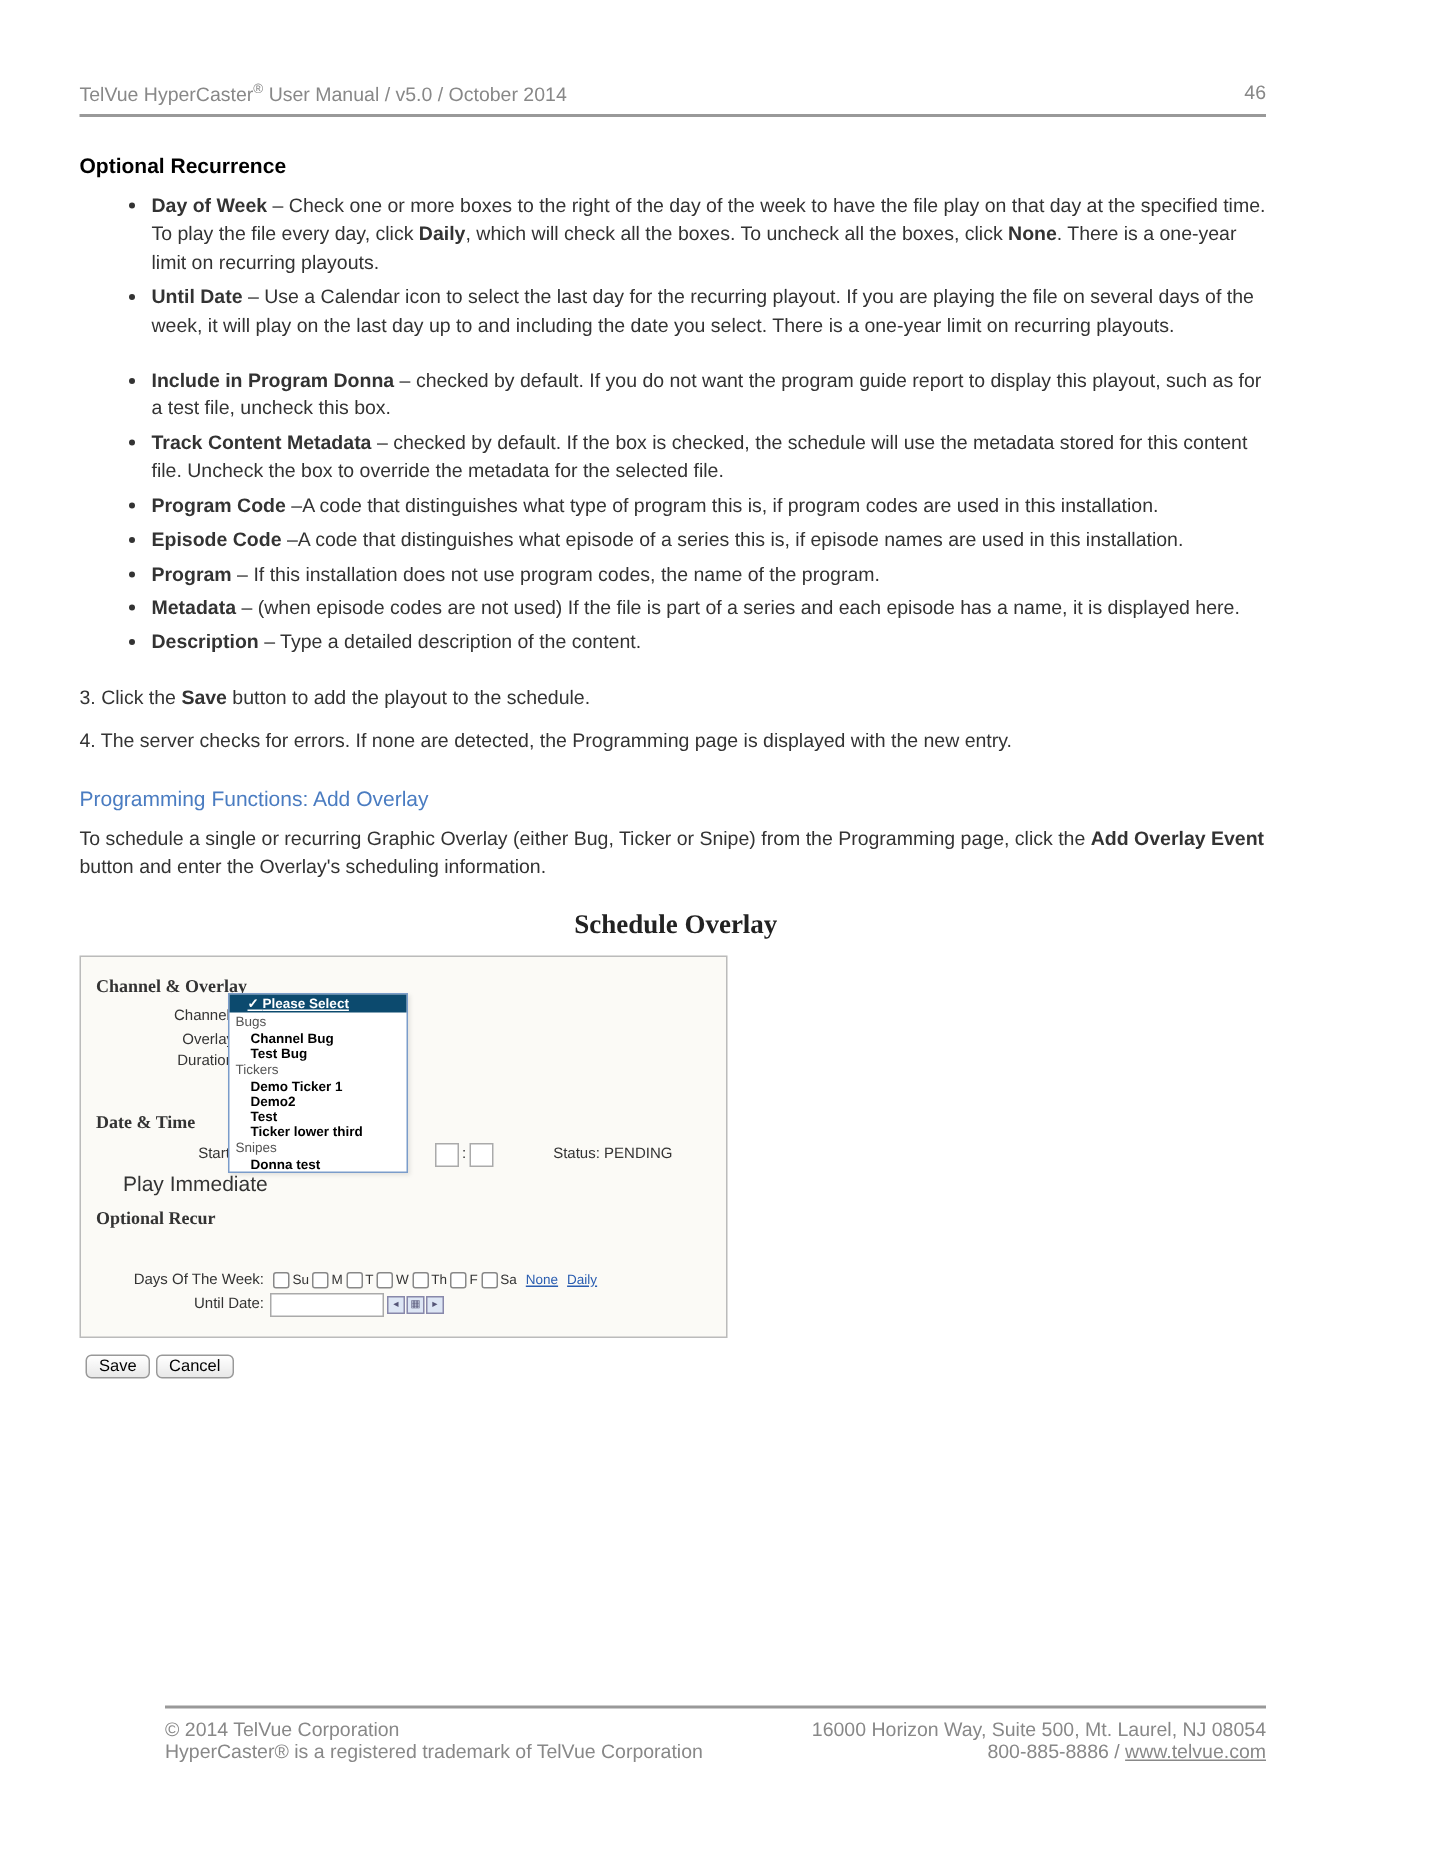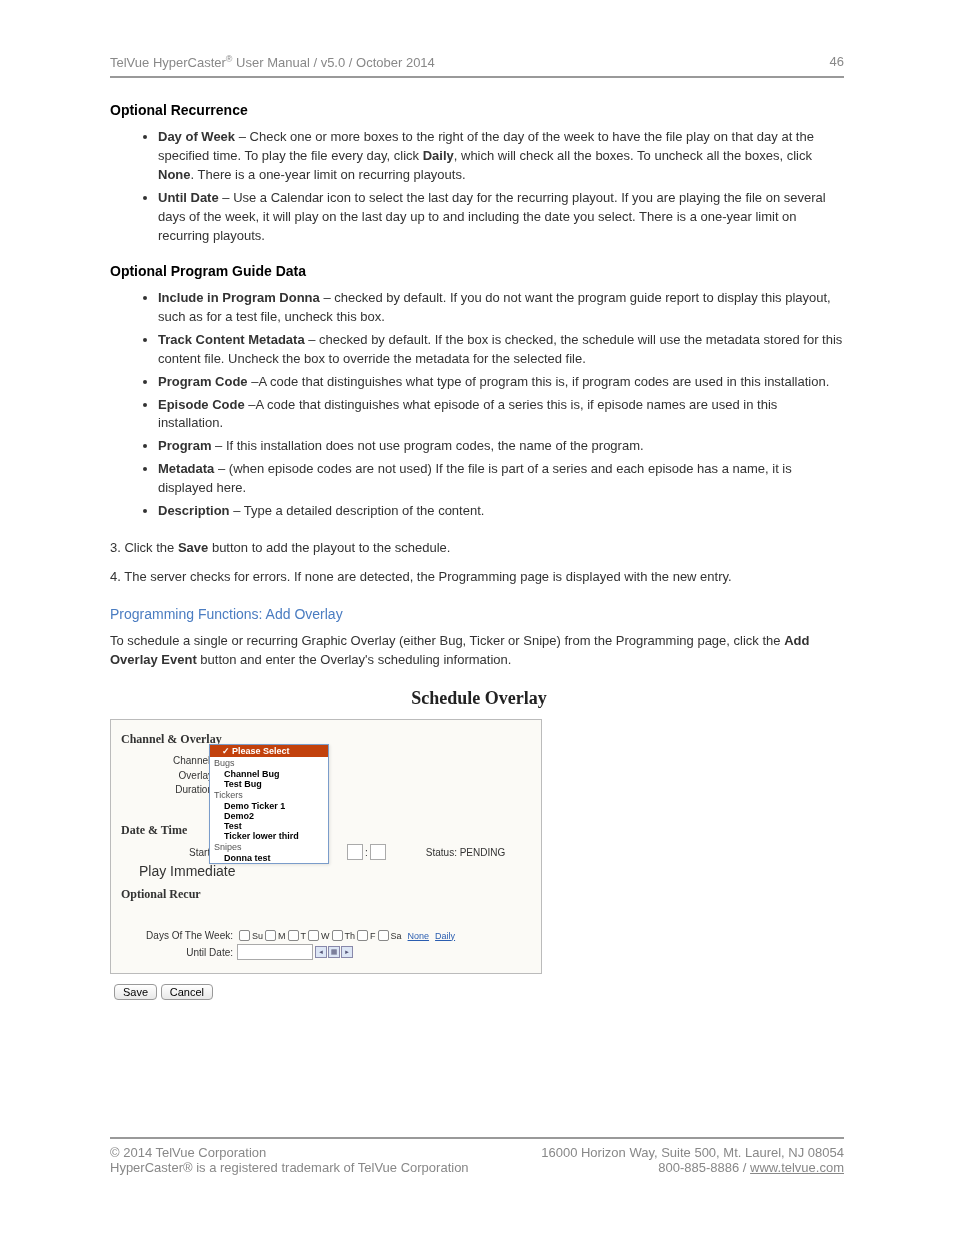--- a/index.html
+++ b/index.html
@@ -12,7 +12,7 @@
     width: 954px;
   }
   .page {
-    padding: 54px 110px 80px 110px;
+    padding: 54px 110px 80px 53px;
     box-sizing: border-box;
     position: relative;
     min-height: 1235px;

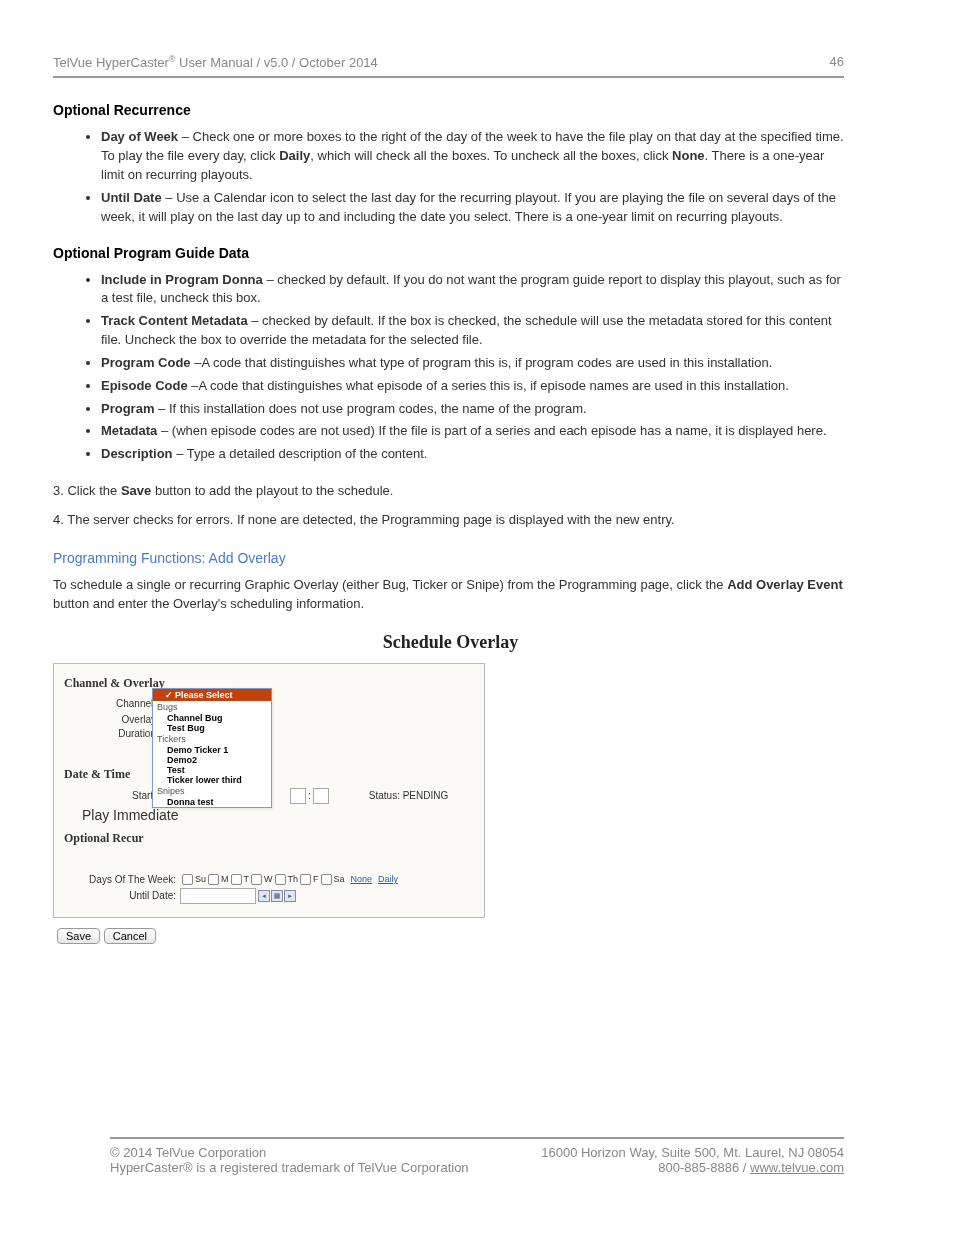--- a/index.html
+++ b/index.html
@@ -136,7 +136,6 @@
     <li><span class="bold">Until Date</span><span> – Use a Calendar icon to select the last day for the recurring playout. If you are playing the file on several days of the week, it will play on the last day up to and including the date you select. There is a one-year limit on recurring playouts.</span></li>
   </ul>
 
-  <h3 class="section">Optional Program Guide Data</h3>
   <ul class="bullets">
     <li><span class="bold">Include in Program Donna</span><span> – checked by default. If you do not want the program guide report to display this playout, such as for a test file, uncheck this box.</span></li>
     <li><span class="bold">Track Content Metadata</span><span> – checked by default. If the box is checked, the schedule will use the metadata stored for this content file. Uncheck the box to override the metadata for the selected file.</span></li>

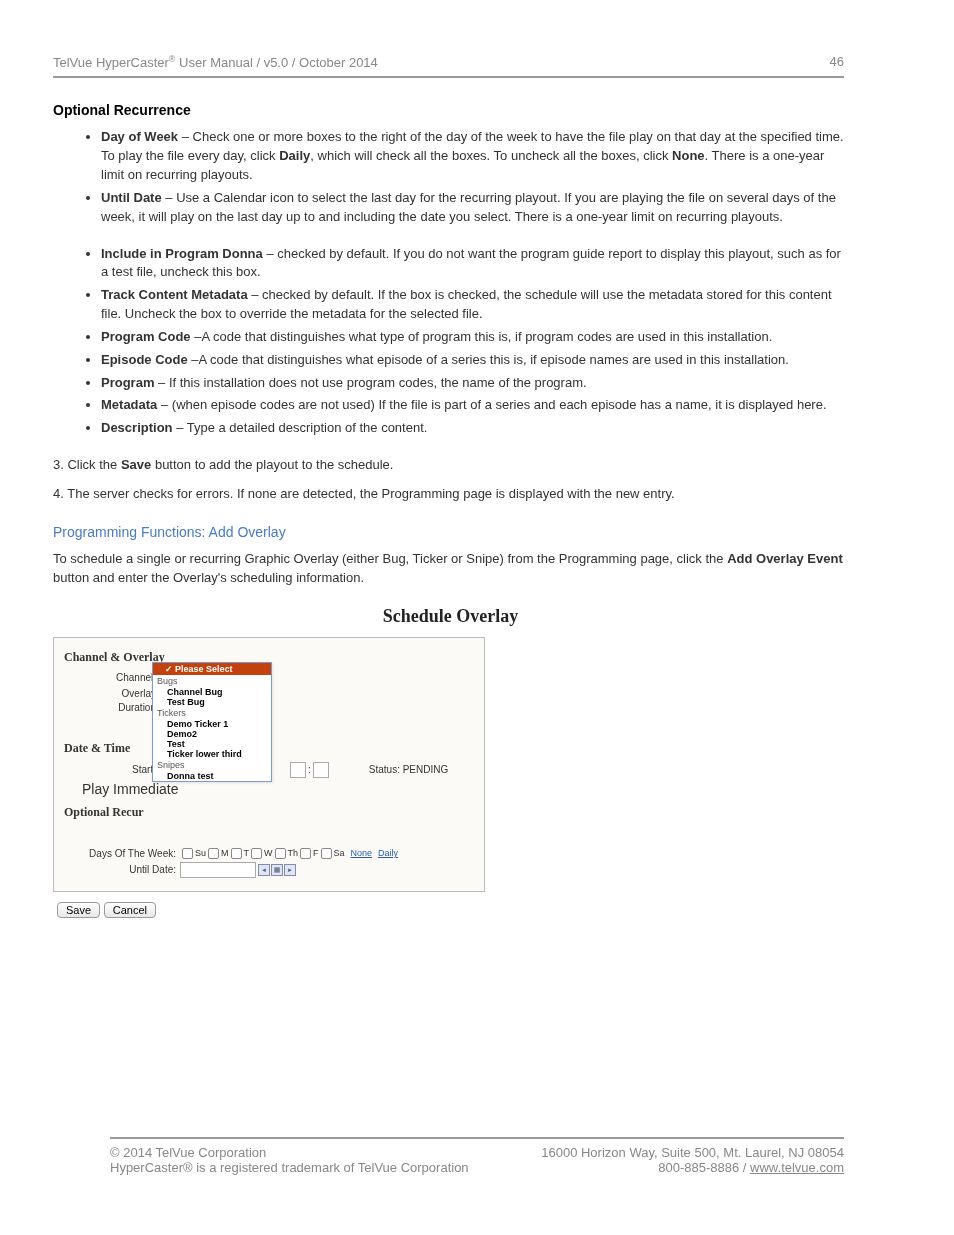--- a/index.html
+++ b/index.html
@@ -85,11 +85,12 @@
     box-shadow: 1px 1px 3px rgba(0,0,0,0.1);
   }
   .dropdown .dd-top {
-    background: #c2410c;
+    background: #0c4a6e;
     color: #fff;
     padding: 1px 4px;
     font-weight: bold;
     position: relative;
+    text-decoration: underline;
   }
   .dropdown .grp { color: #555; padding: 1px 4px; }
   .dropdown .item { color: #000; padding: 0 4px 0 14px; font-weight: bold; }

